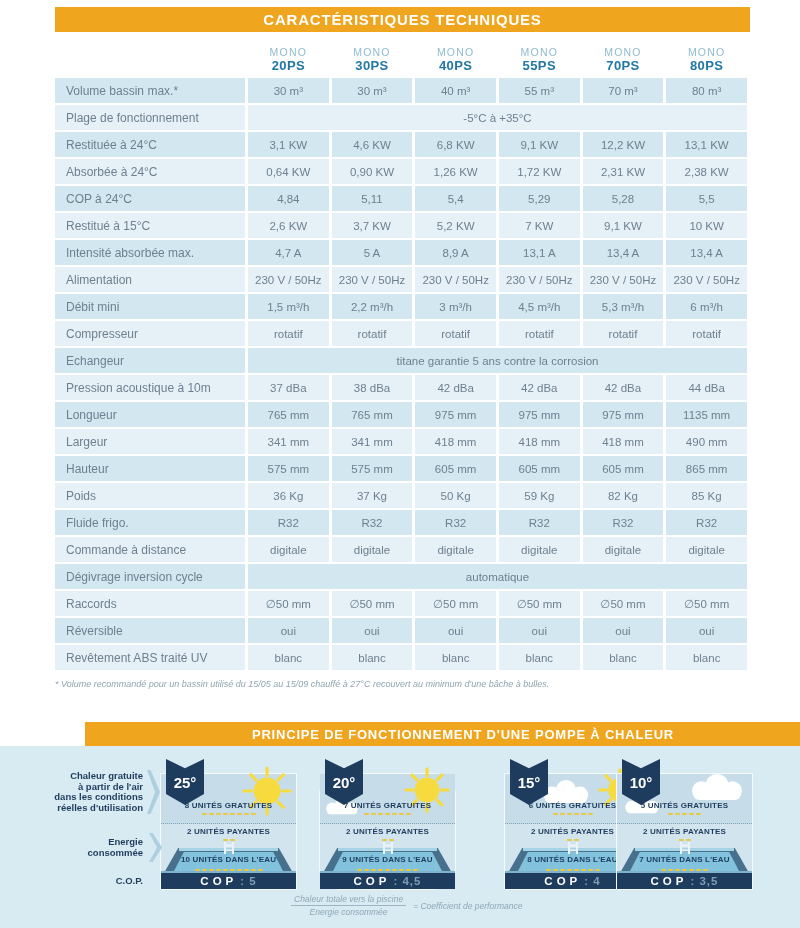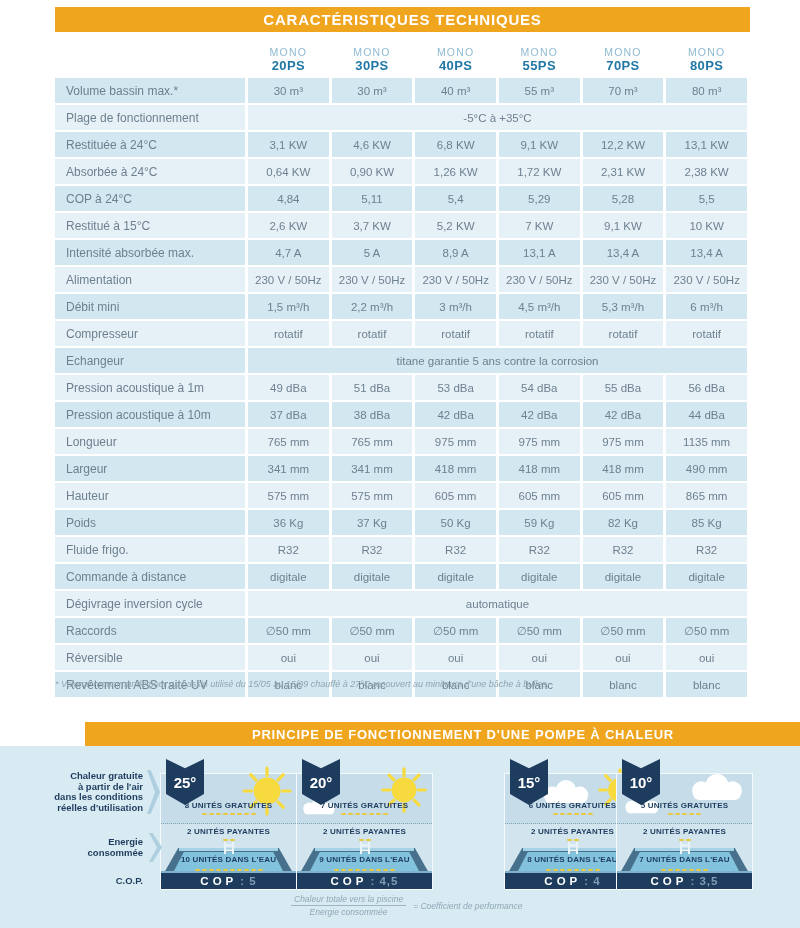--- a/index.html
+++ b/index.html
@@ -218,15 +218,6 @@
           <td class="val" colspan="6">titane garantie 5 ans contre la corrosion</td>
         </tr>
         <tr>
-          <td class="lbl">Pression acoustique à 1m</td>
-          <td class="val">49 dBa</td>
-          <td class="val">51 dBa</td>
-          <td class="val">53 dBa</td>
-          <td class="val">54 dBa</td>
-          <td class="val">55 dBa</td>
-          <td class="val">56 dBa</td>
-        </tr>
-        <tr>
           <td class="lbl">Pression acoustique à 10m</td>
           <td class="val">37 dBa</td>
           <td class="val">38 dBa</td>

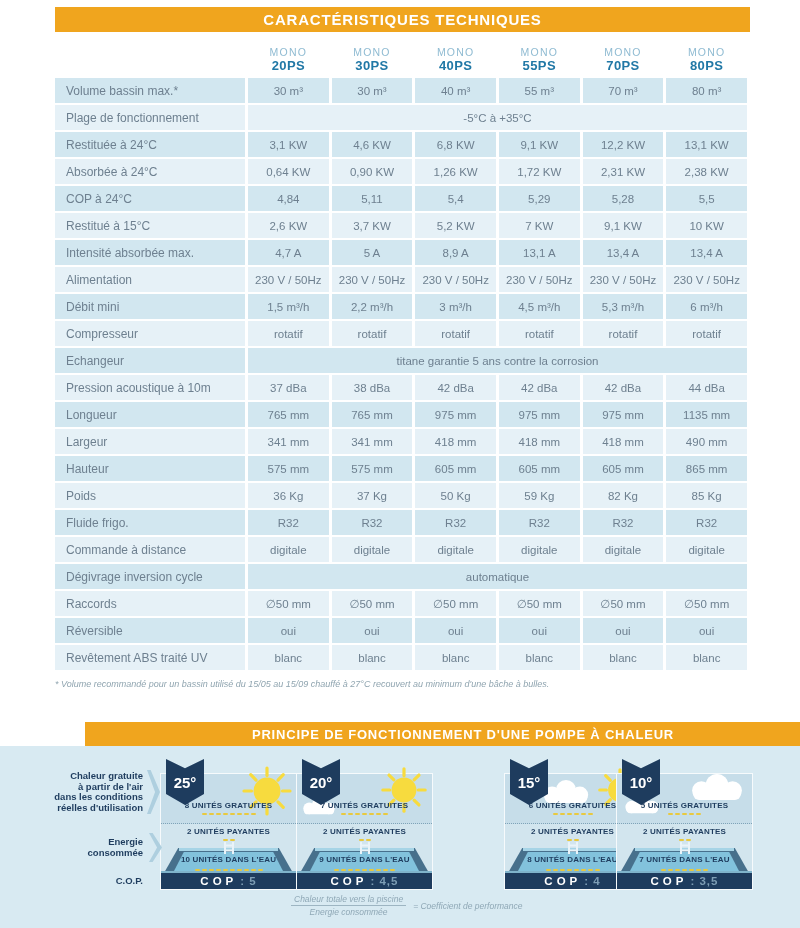--- a/index.html
+++ b/index.html
@@ -399,7 +399,7 @@
           <span class="cop-val">: 5</span>
         </div>
       </div>
-      <div class="panel" style="left: 296px;">
+      <div class="panel" style="left: 319px; border-radius: 22px;">
         <div class="badge">
           <span>20°</span>
         </div>

